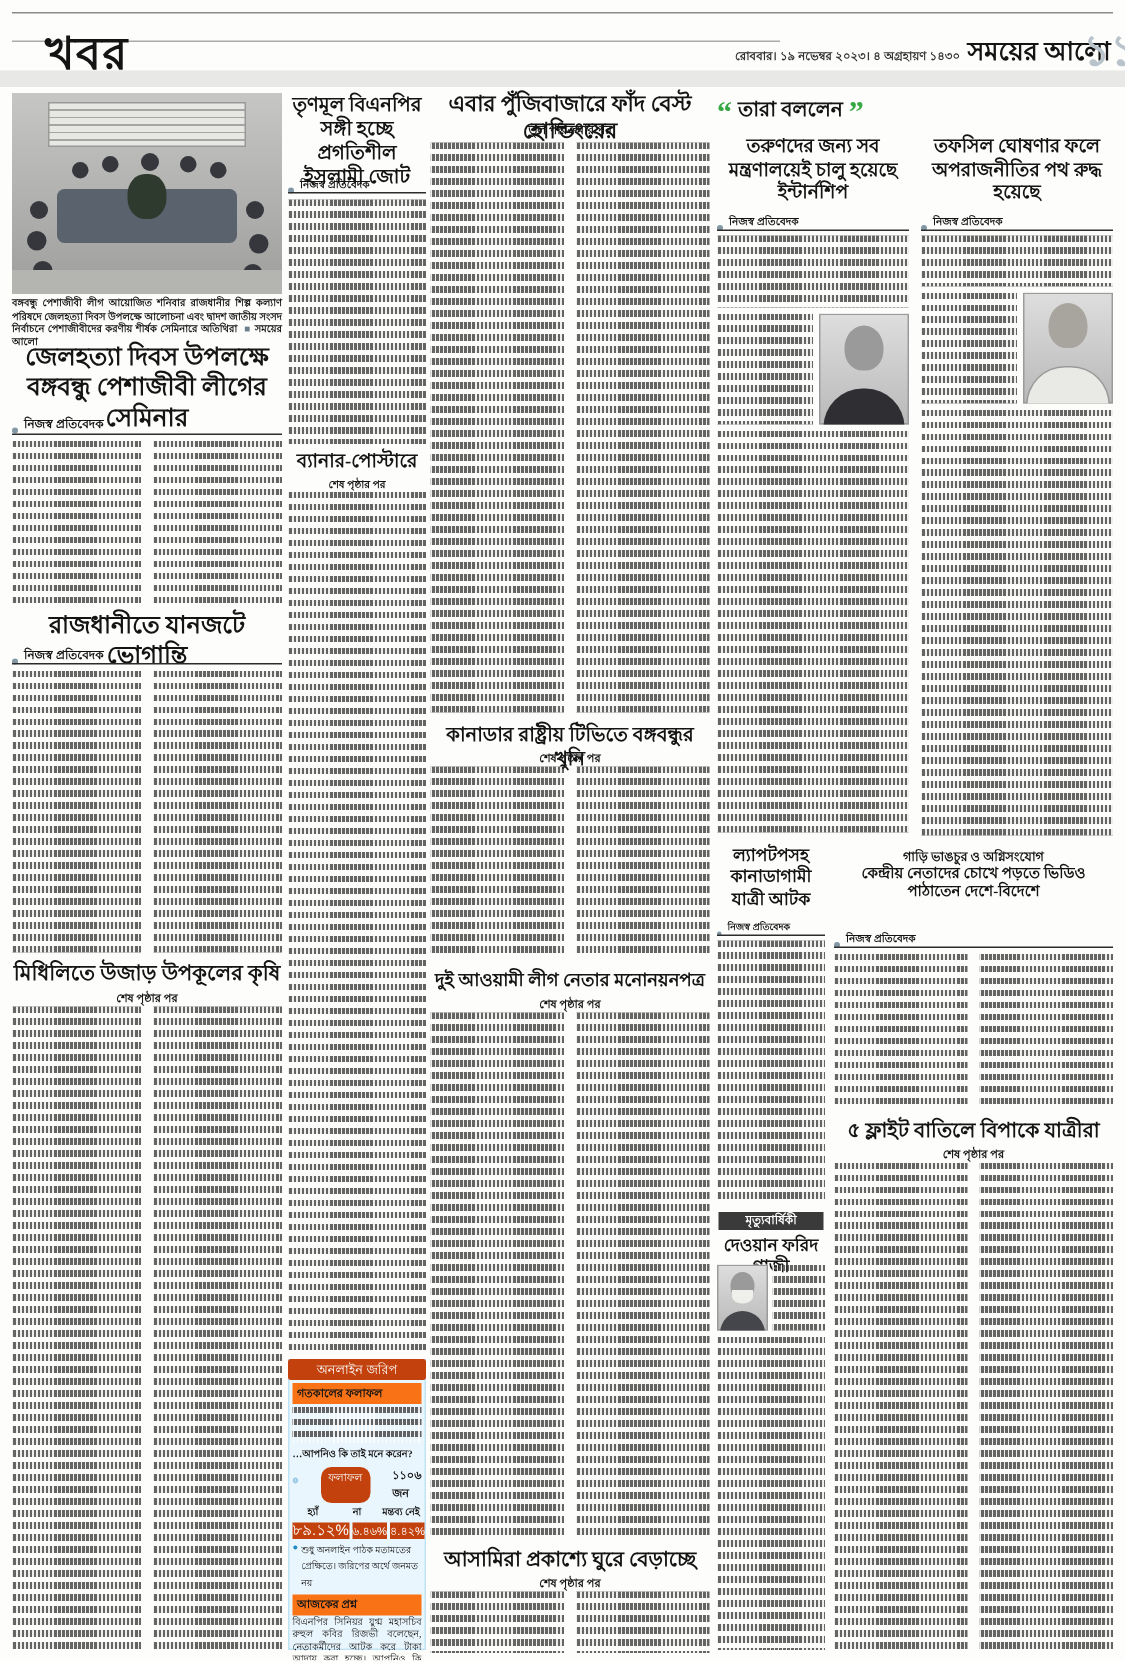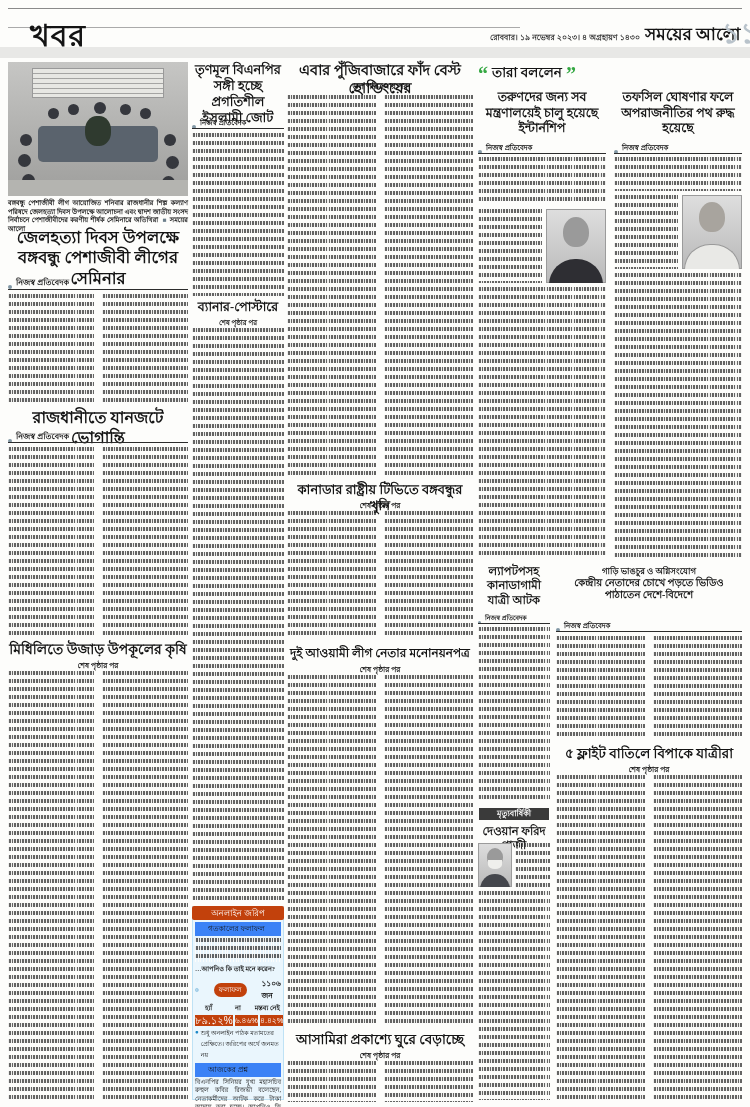--- a/index.html
+++ b/index.html
@@ -24,7 +24,7 @@
   .port i{position:absolute;left:50%;transform:translateX(-50%)}
   .chip{background:#c2410c;color:#fff;font-weight:400;text-align:center;
         font-family:"Liberation Sans","DejaVu Sans",sans-serif}
-  .strip{background:#3b82f6;font-weight:400;font-size:7.5px;padding:1px 13px}
+  .strip{background:#f97316;font-weight:700;font-size:7.5px;padding:1px 3px}
   .sans{font-family:"Liberation Sans","DejaVu Sans",sans-serif}
   .q{color:#35a843;font-weight:700;font-size:20px;line-height:0.6;vertical-align:-4px}
   .blob{position:absolute;background:#35373d;border-radius:50%}

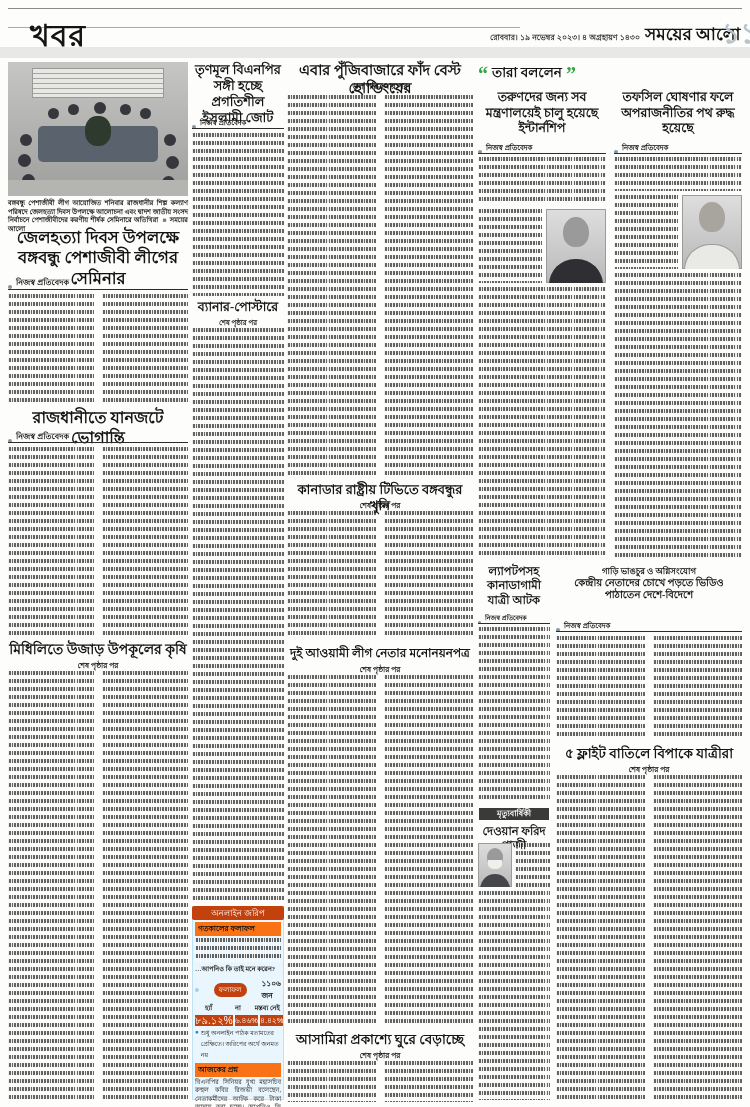--- a/index.html
+++ b/index.html
@@ -121,7 +121,7 @@
       <div class="strip">গতকালের ফলাফল</div>
       <div class="gk" style="height:24px;margin:2px 0"></div>
       <div style="font-size:6.5px;font-weight:700">…আপনিও কি তাই মনে করেন?</div>
-      <div style="display:flex;align-items:center;gap:15px;margin:3px 0 1px">
+      <div style="display:flex;gap:15px;margin:3px 0 1px">
         <svg width="18" height="18" viewBox="0 0 24 24">
           <circle cx="12" cy="12" r="10" fill="#ffffff" stroke="#1e88c7" stroke-width="1.6"></circle>
           <ellipse cx="12" cy="12" rx="4.5" ry="10" fill="none" stroke="#1e88c7" stroke-width="1.2"></ellipse>

